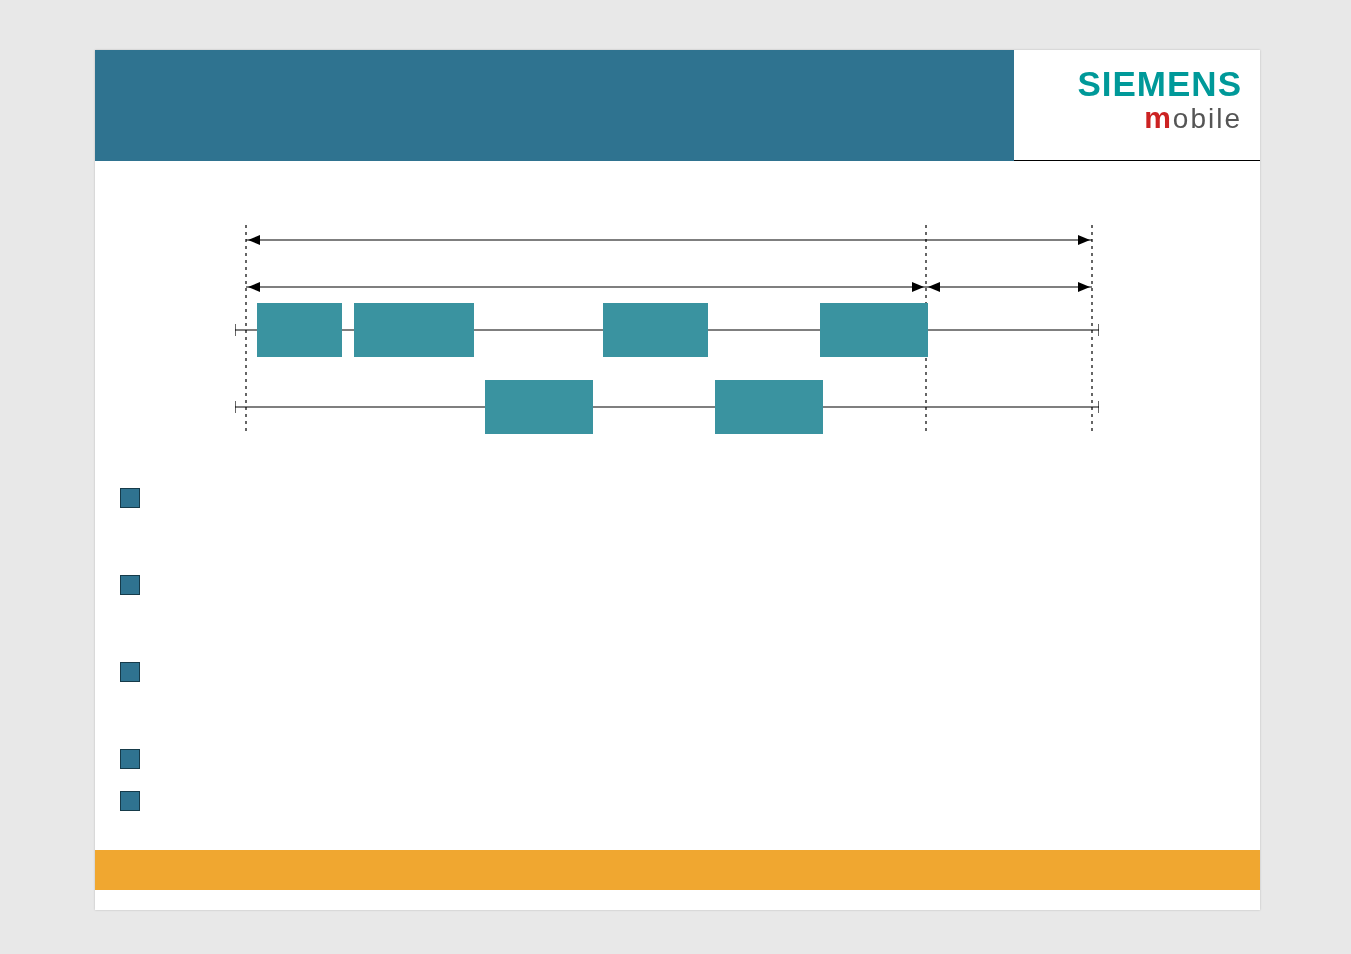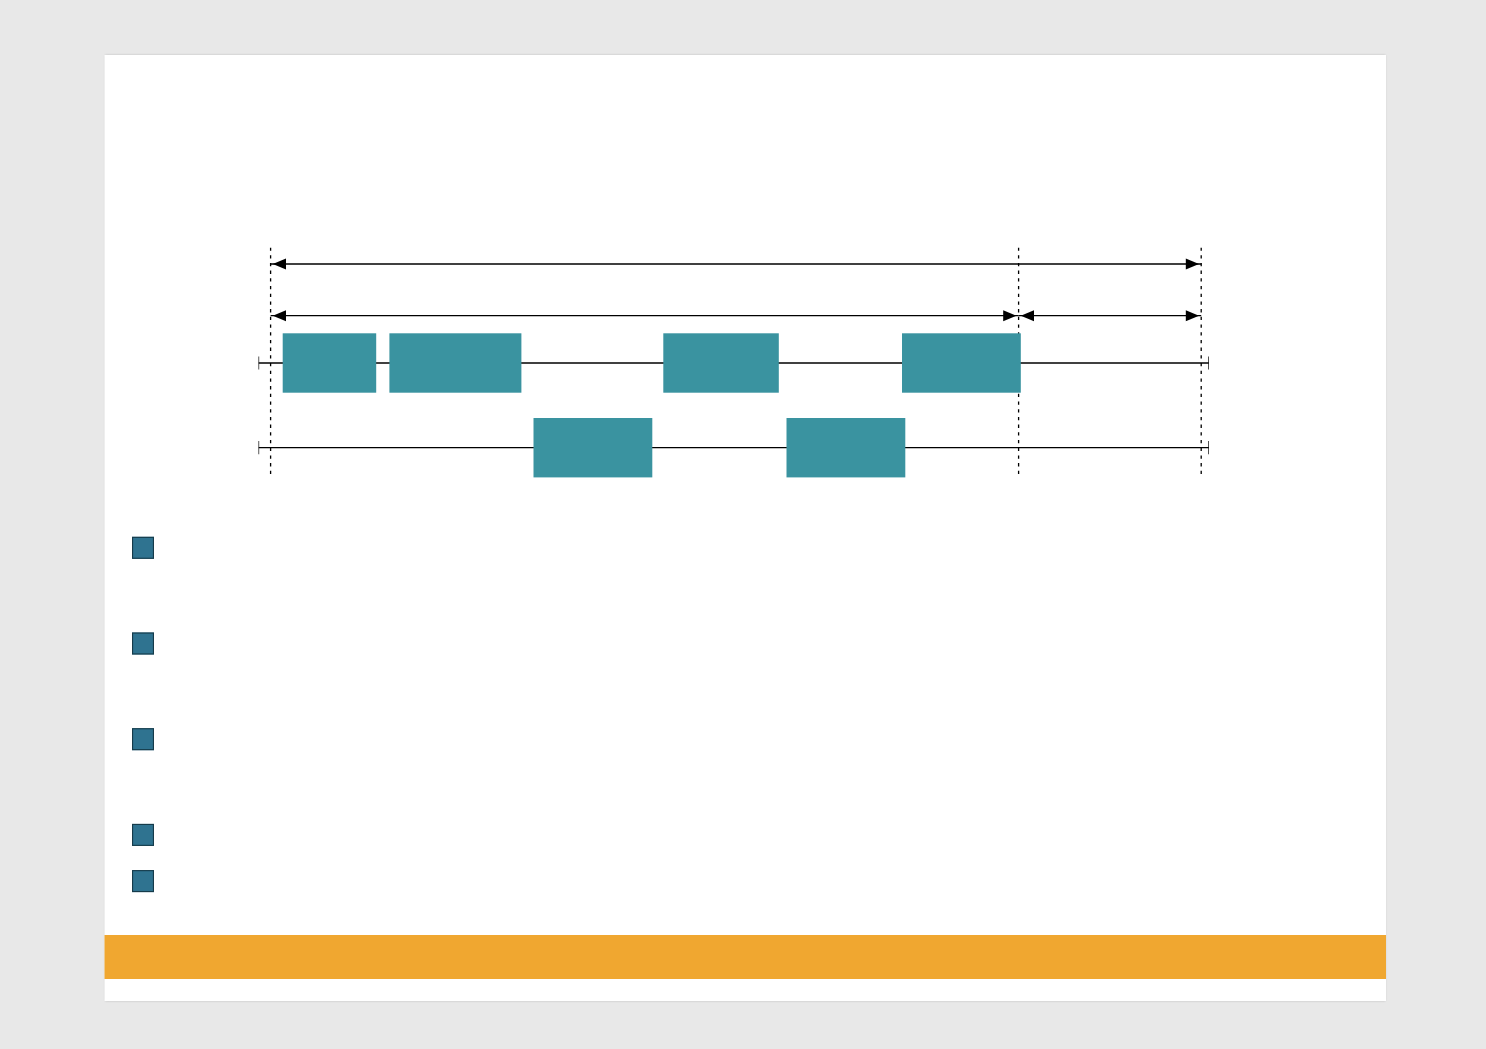--- a/index.html
+++ b/index.html
@@ -22,6 +22,13 @@
 
 <div class="page">
   <div class="slide">
+    <div class="header">
+      <div class="logo-box">
+        <div class="logo-siemens">SIEMENS</div>
+        <div class="logo-mobile"><span class="m">m</span><span>obile</span></div>
+        <div class="logo-rule"></div>
+      </div>
+    </div>
 
     <div class="diagram">
       <svg id="diag-svg" width="864" height="230">

